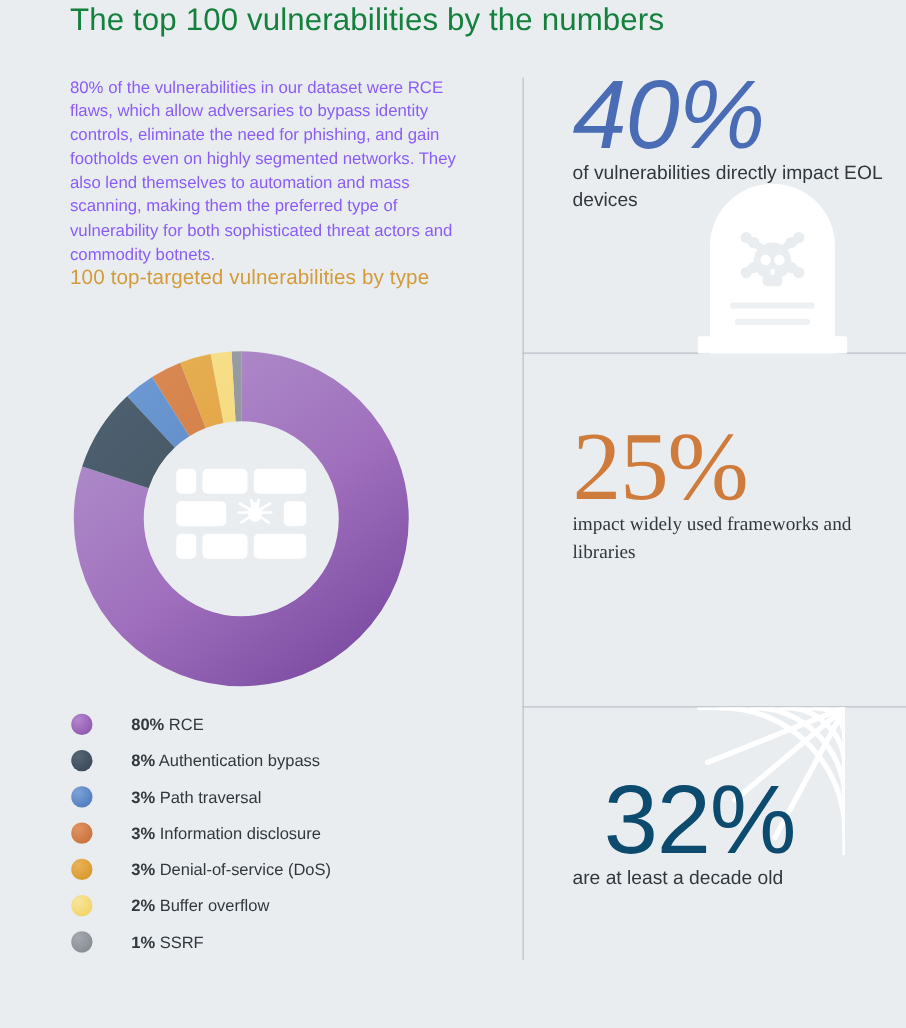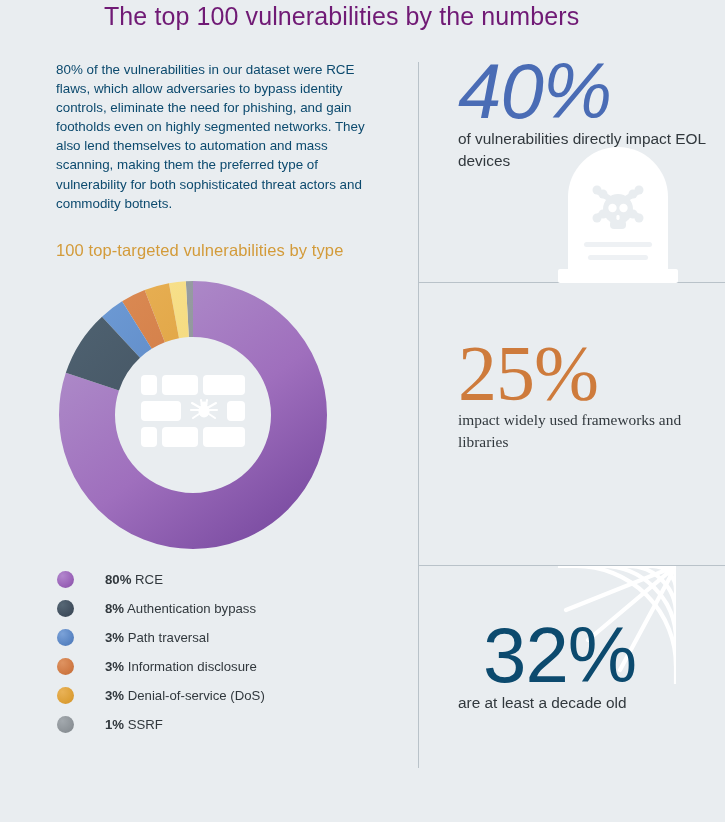--- a/index.html
+++ b/index.html
@@ -18,10 +18,9 @@
     left:56px; top:2px;
     font-size:25px;
     font-weight:400;
-    color:#701a75;
+    color:#15803d;
     letter-spacing:.1px;
     white-space:nowrap;
-    margin-left:48px;
   }
 
   

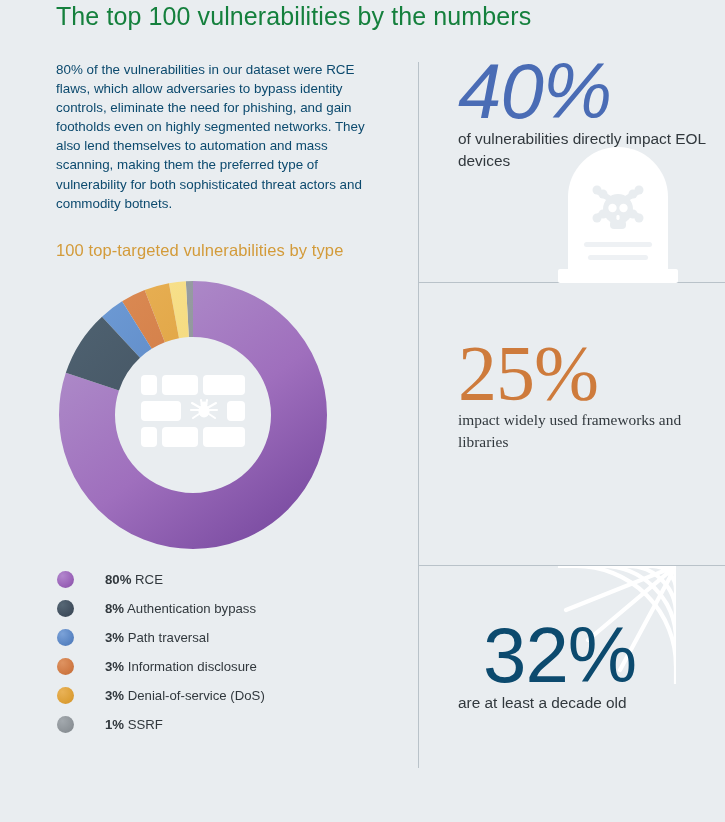--- a/index.html
+++ b/index.html
@@ -32,7 +32,7 @@
   #intro-paragraph {
     font-size:13.4px;
     line-height:19.1px;
-    color:#0c4a6e;
+    color:#8b5cf6;
     width:330px;
   }
   #chart-subtitle {

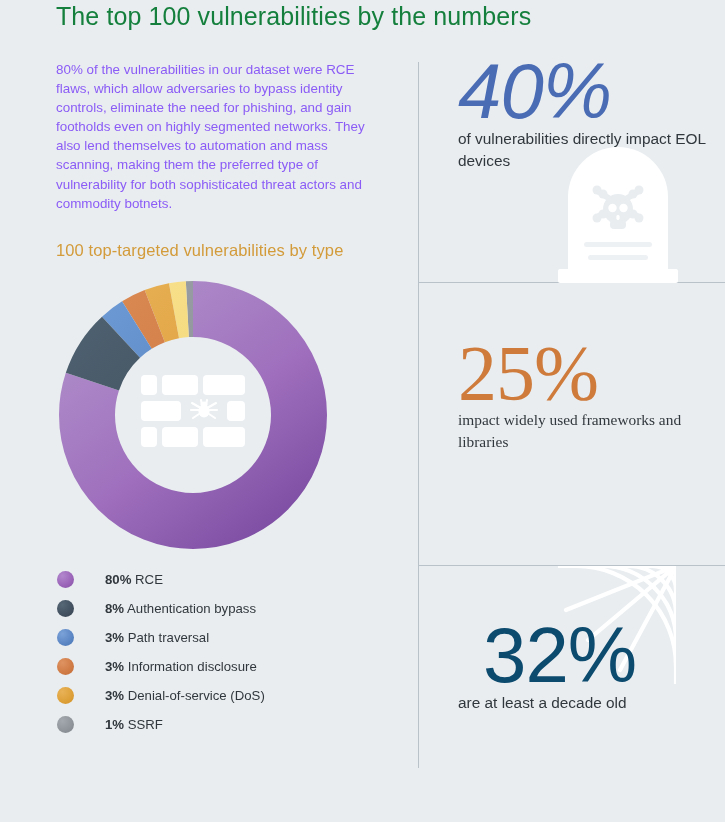--- a/index.html
+++ b/index.html
@@ -36,7 +36,6 @@
     width:330px;
   }
   #chart-subtitle {
-    margin-top:28px;
     font-size:16.5px;
     color:#d39b3a;
     letter-spacing:.1px;

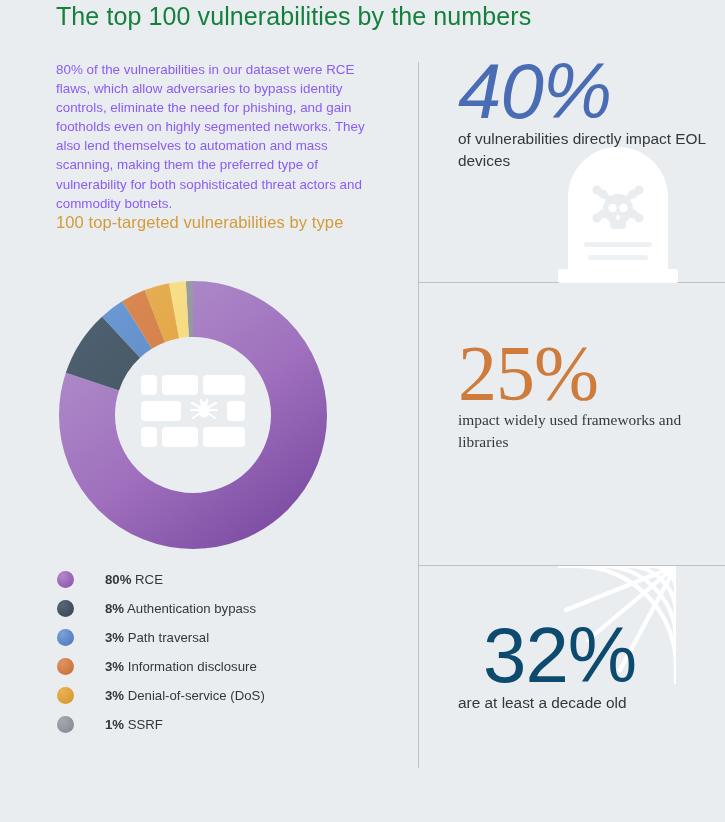--- a/index.html
+++ b/index.html
@@ -244,6 +244,10 @@
   <div class="legend-row">
     <span class="legend-swatch" style="background:radial-gradient(circle at 32% 28%, #e9b257, #dda038 60%, #d0912a)"></span>
     <span class="legend-text"><b>3%</b> <span>Denial-of-service (DoS)</span></span>
+  </div>
+  <div class="legend-row">
+    <span class="legend-swatch" style="background:radial-gradient(circle at 32% 28%, #f8e59b, #f3d873 60%, #ecce60)"></span>
+    <span class="legend-text"><b>2%</b> <span>Buffer overflow</span></span>
   </div>
   <div class="legend-row">
     <span class="legend-swatch" style="background:radial-gradient(circle at 32% 28%, #a3a9ae, #8e9499 60%, #7d8388)"></span>

